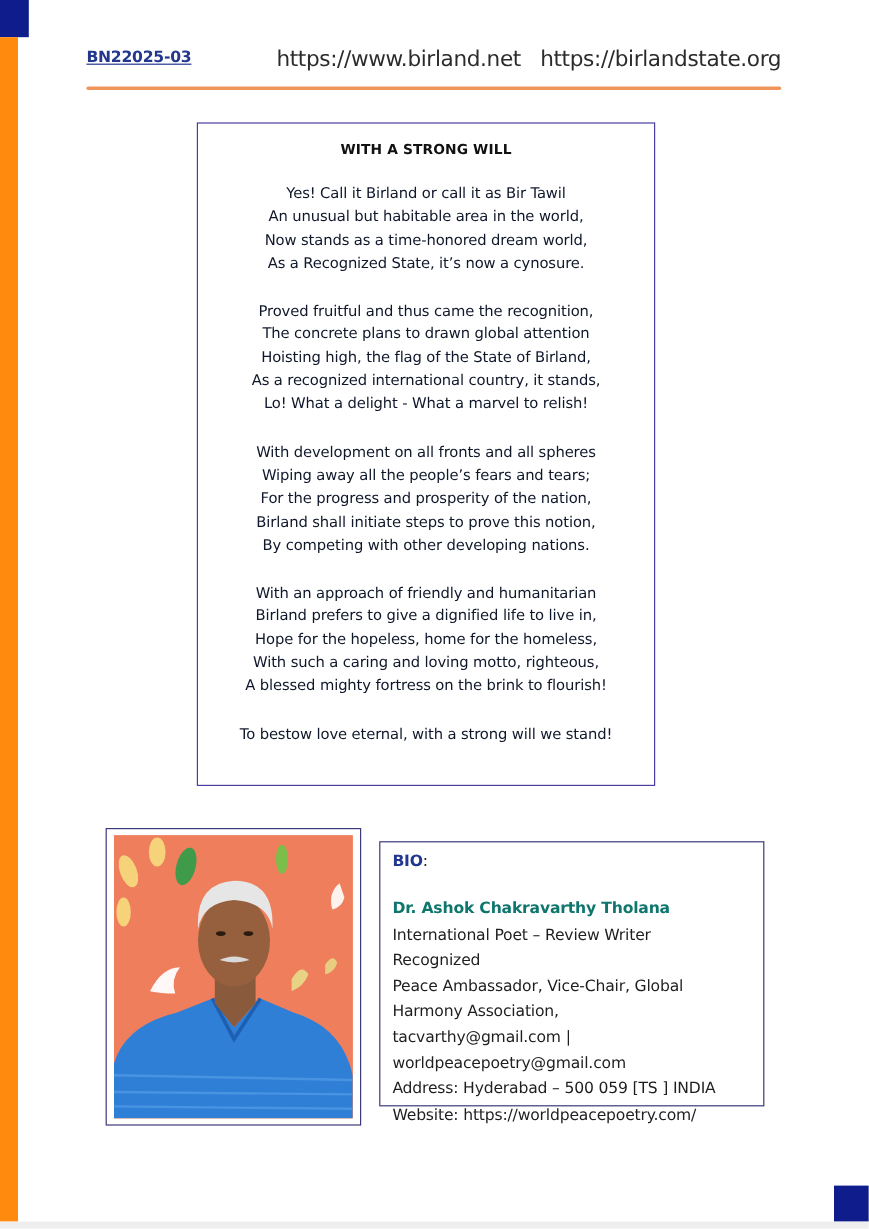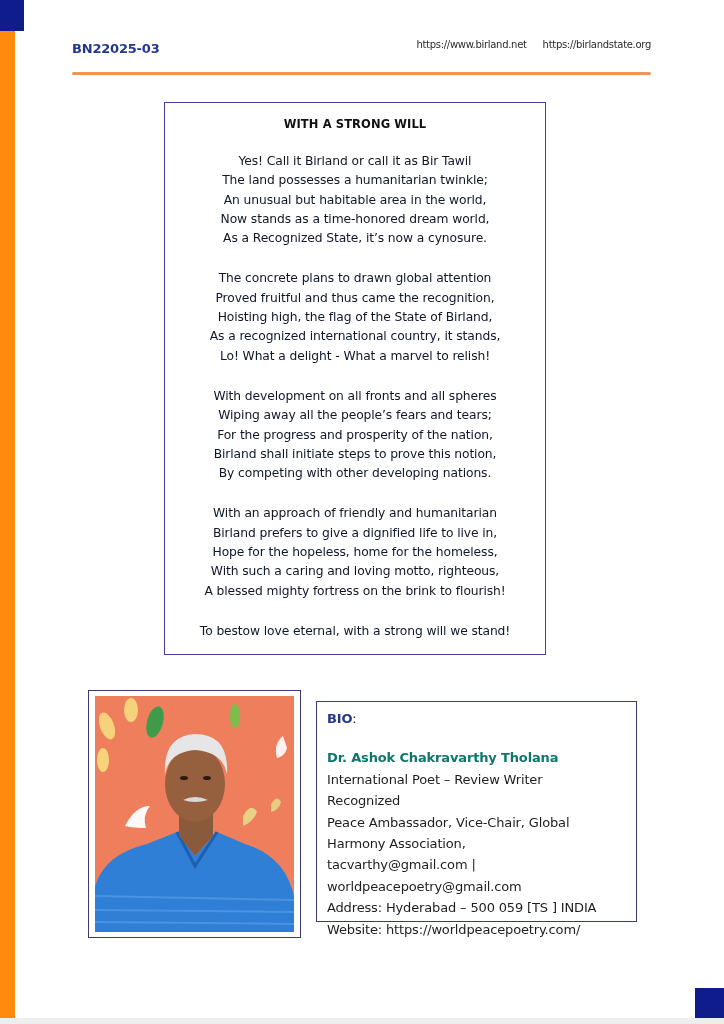--- a/index.html
+++ b/index.html
@@ -17,7 +17,7 @@
     .header-id {
       position: absolute; left: 72px; top: 41px;
       font-family: "DejaVu Sans", sans-serif; font-weight: bold;
-      font-size: 13px; color: #23378f; letter-spacing: -0.2px;
+      font-size: 13px; color: #23378f; letter-spacing: -0.2px; text-decoration: underline;
     }
     .header-links {
       position: absolute; right: 73px; top: 39px;

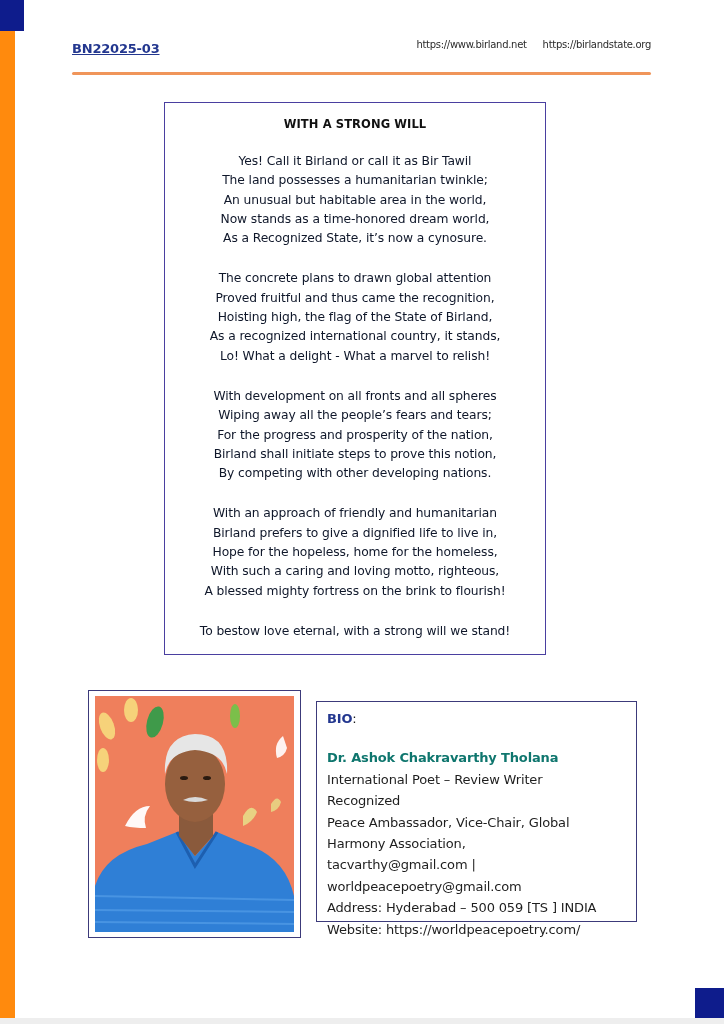--- a/index.html
+++ b/index.html
@@ -21,7 +21,7 @@
     }
     .header-links {
       position: absolute; right: 73px; top: 39px;
-      font-size: 10px; color: #2b2b2b; letter-spacing: -0.3px;
+      font-size: 18px; color: #2b2b2b; letter-spacing: -0.3px;
       display: flex; gap: 16px;
     }
     .header-links a { color: inherit; text-decoration: none; }

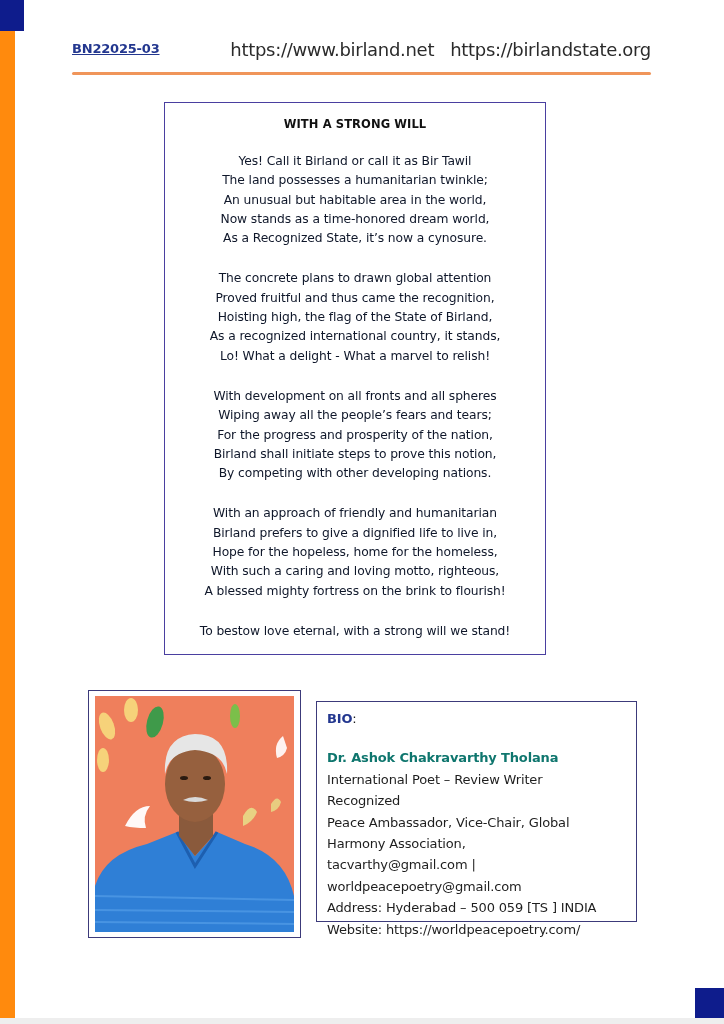--- a/index.html
+++ b/index.html
@@ -83,7 +83,6 @@
 
   <div class="stanza">
     <div class="line">Yes! Call it Birland or call it as Bir Tawil</div>
-    <div class="line">The land possesses a humanitarian twinkle;</div>
     <div class="line">An unusual but habitable area in the world,</div>
     <div class="line">Now stands as a time-honored dream world,</div>
     <div class="line">As a Recognized State, it’s now a cynosure.</div>

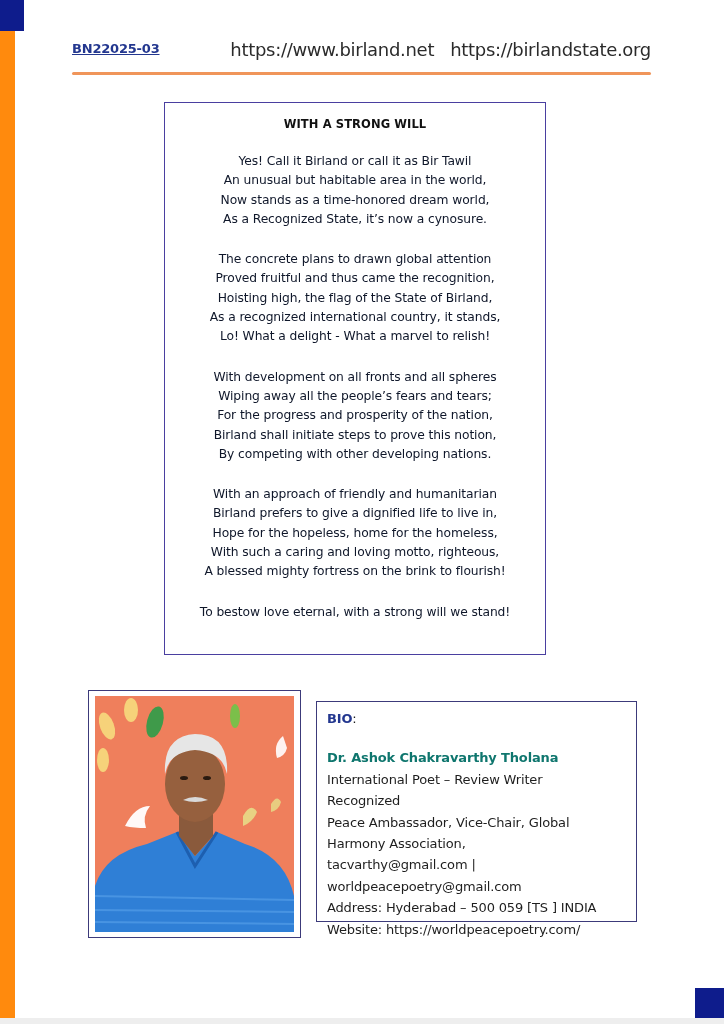--- a/index.html
+++ b/index.html
@@ -88,8 +88,8 @@
     <div class="line">As a Recognized State, it’s now a cynosure.</div>
   </div>
   <div class="stanza">
+    <div class="line">Proved fruitful and thus came the recognition,</div>
     <div class="line">The concrete plans to drawn global attention</div>
-    <div class="line">Proved fruitful and thus came the recognition,</div>
     <div class="line">Hoisting high, the flag of the State of Birland,</div>
     <div class="line">As a recognized international country, it stands,</div>
     <div class="line">Lo! What a delight - What a marvel to relish!</div>

